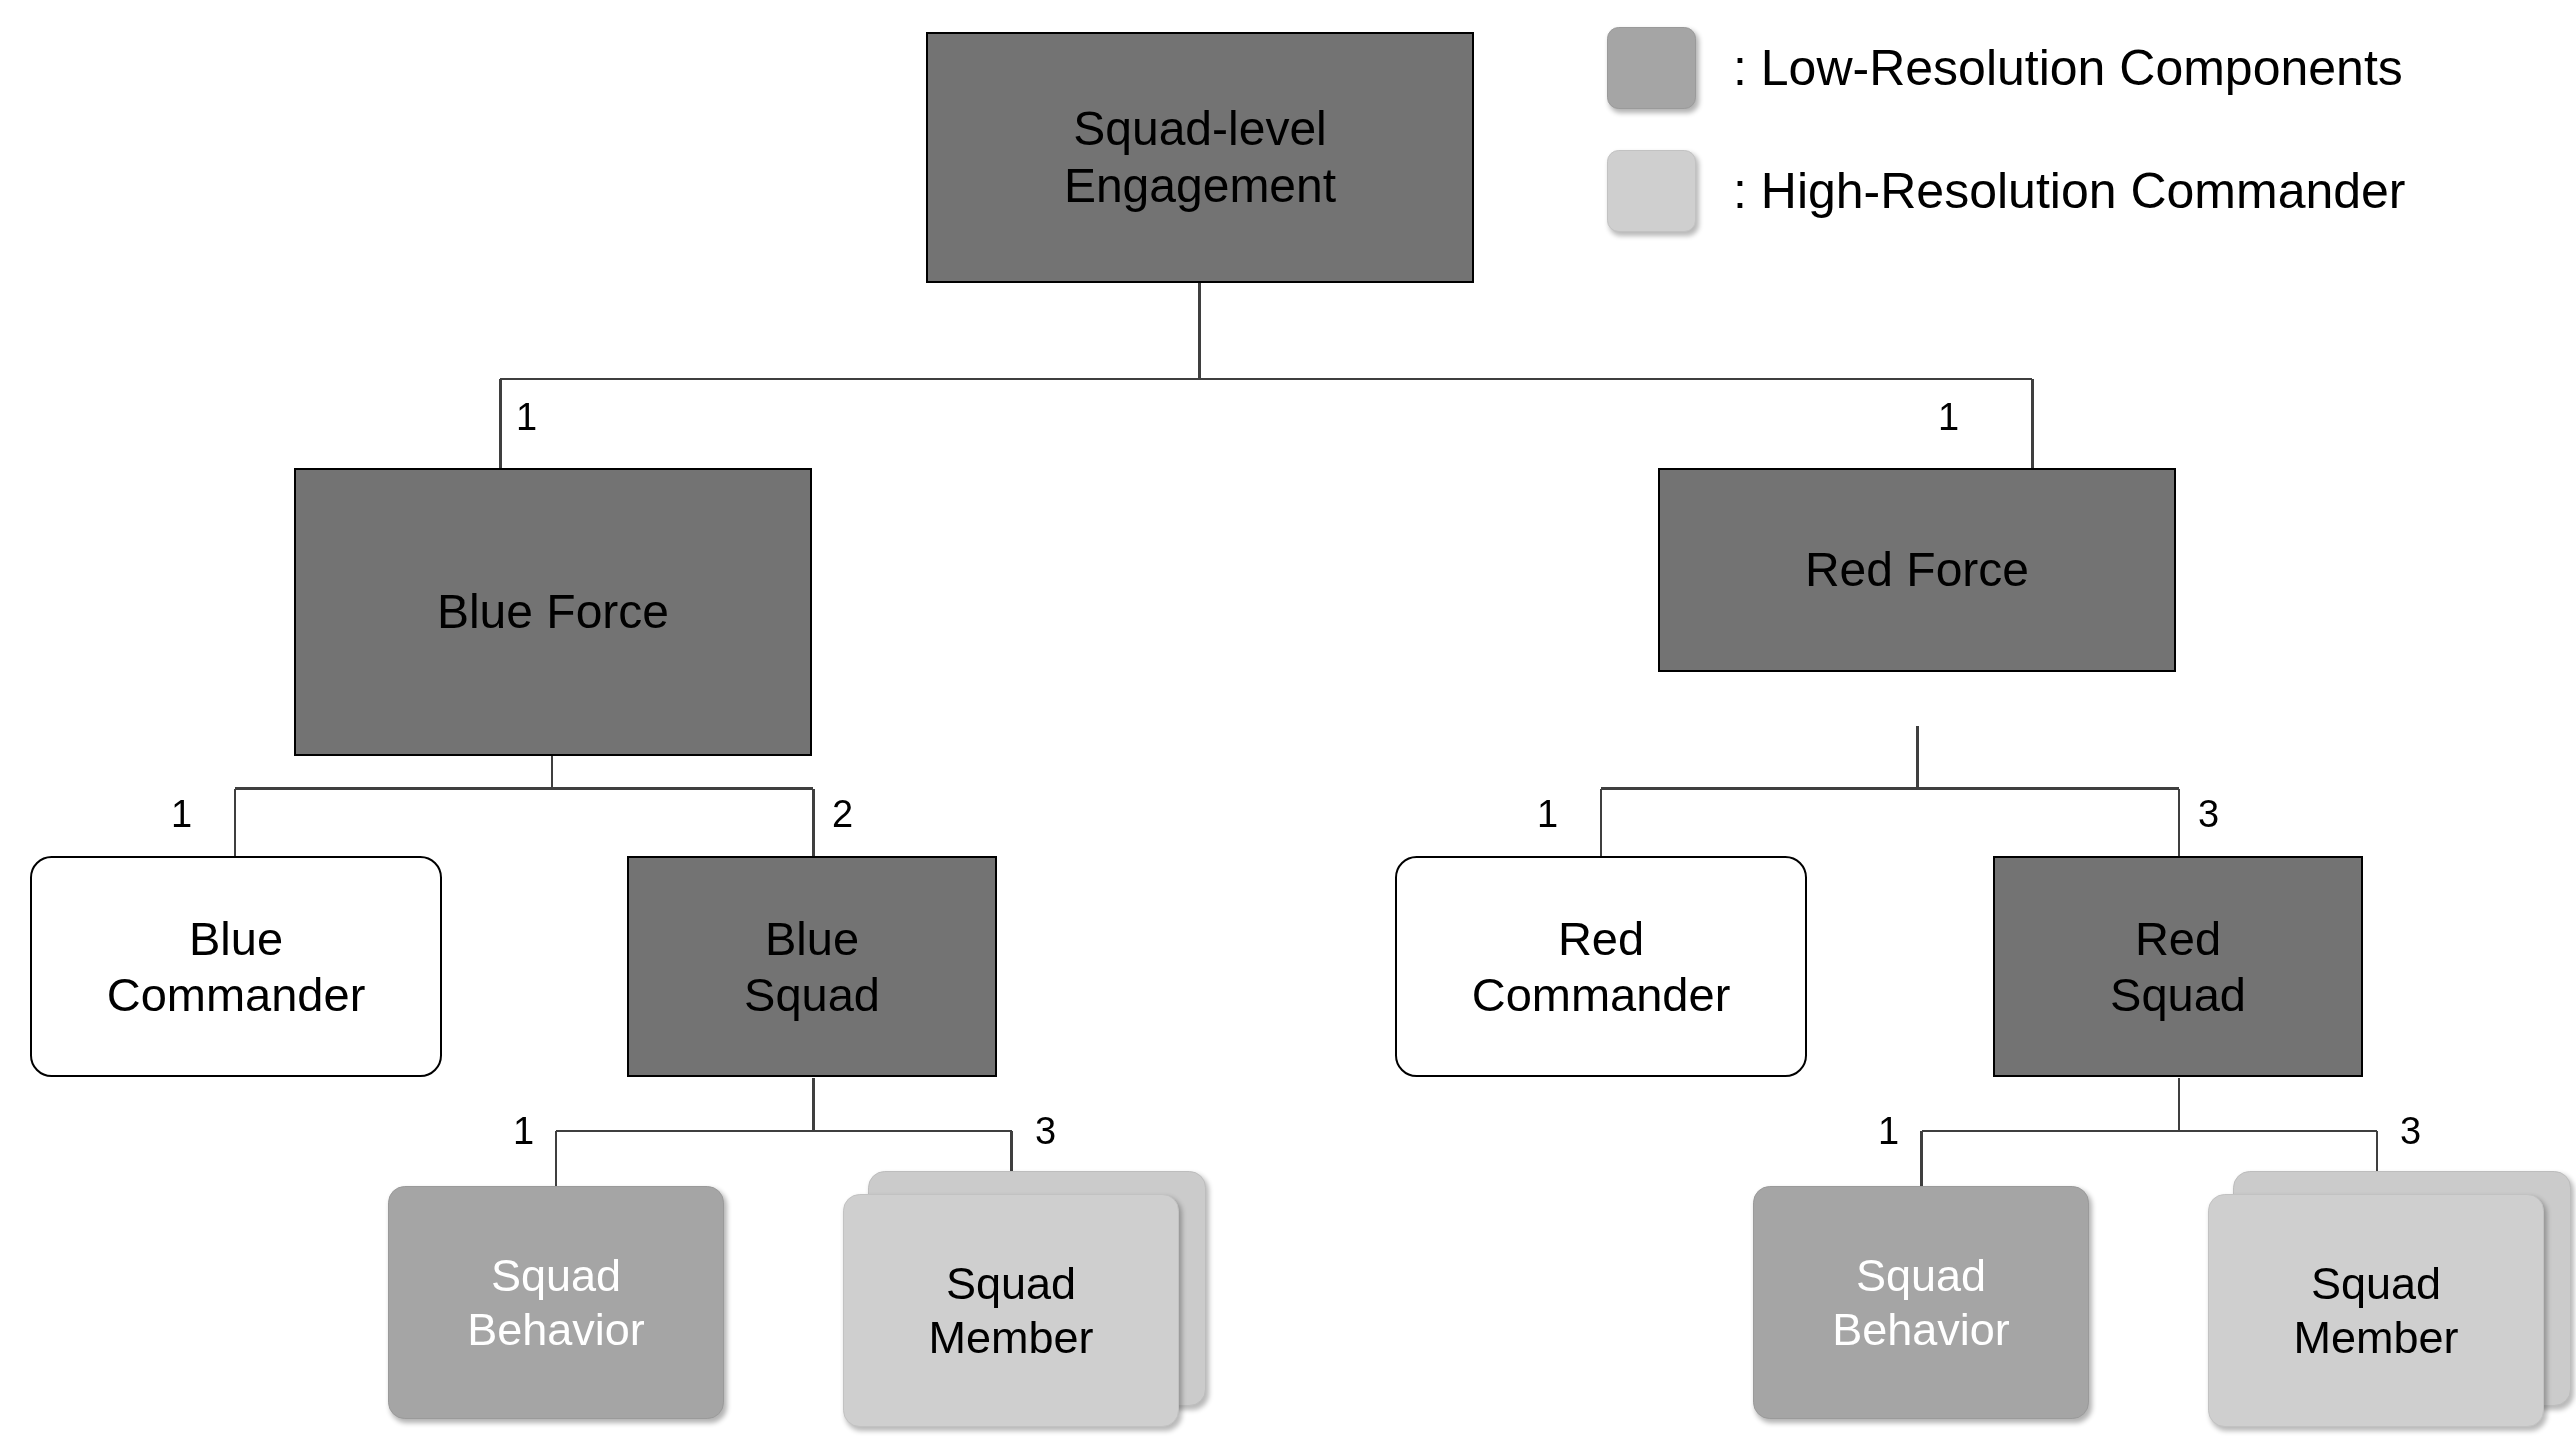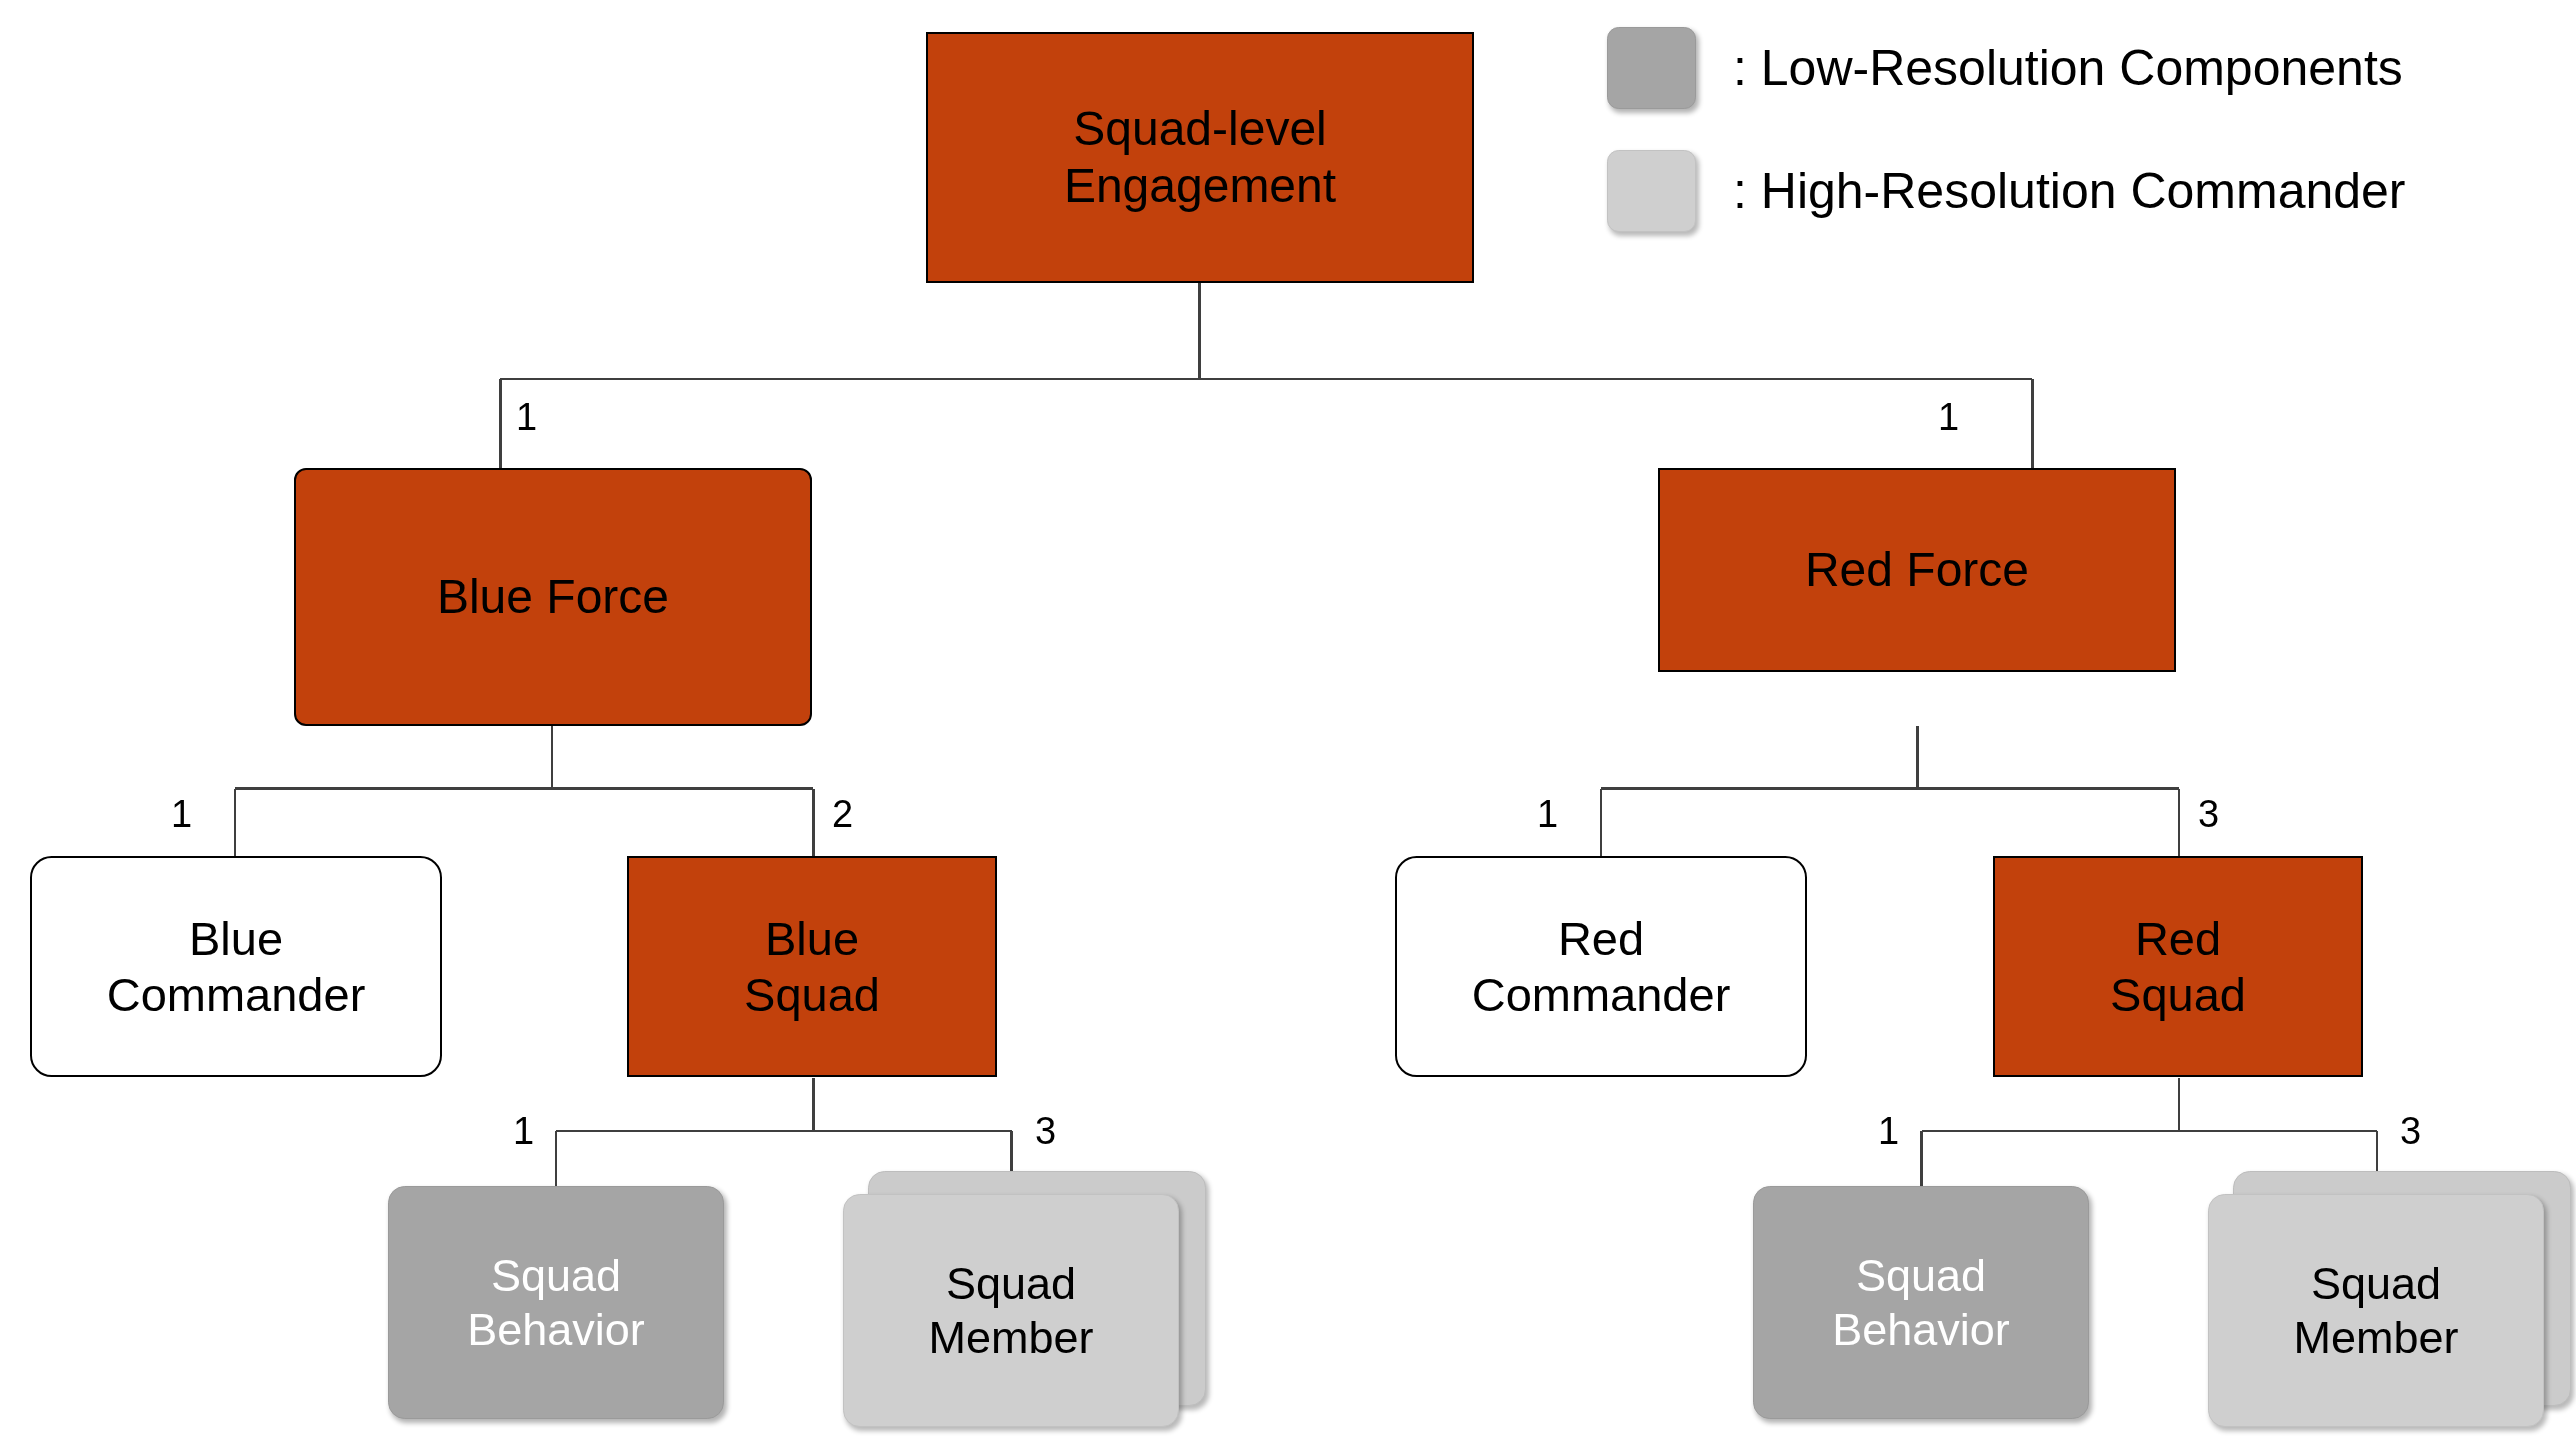--- a/index.html
+++ b/index.html
@@ -46,7 +46,7 @@
 
   
   .rect-sharp {
-    background: #c2410c;
+    background: #737373;
     border: 2.5px solid #000000;
     align-items: center;
   }

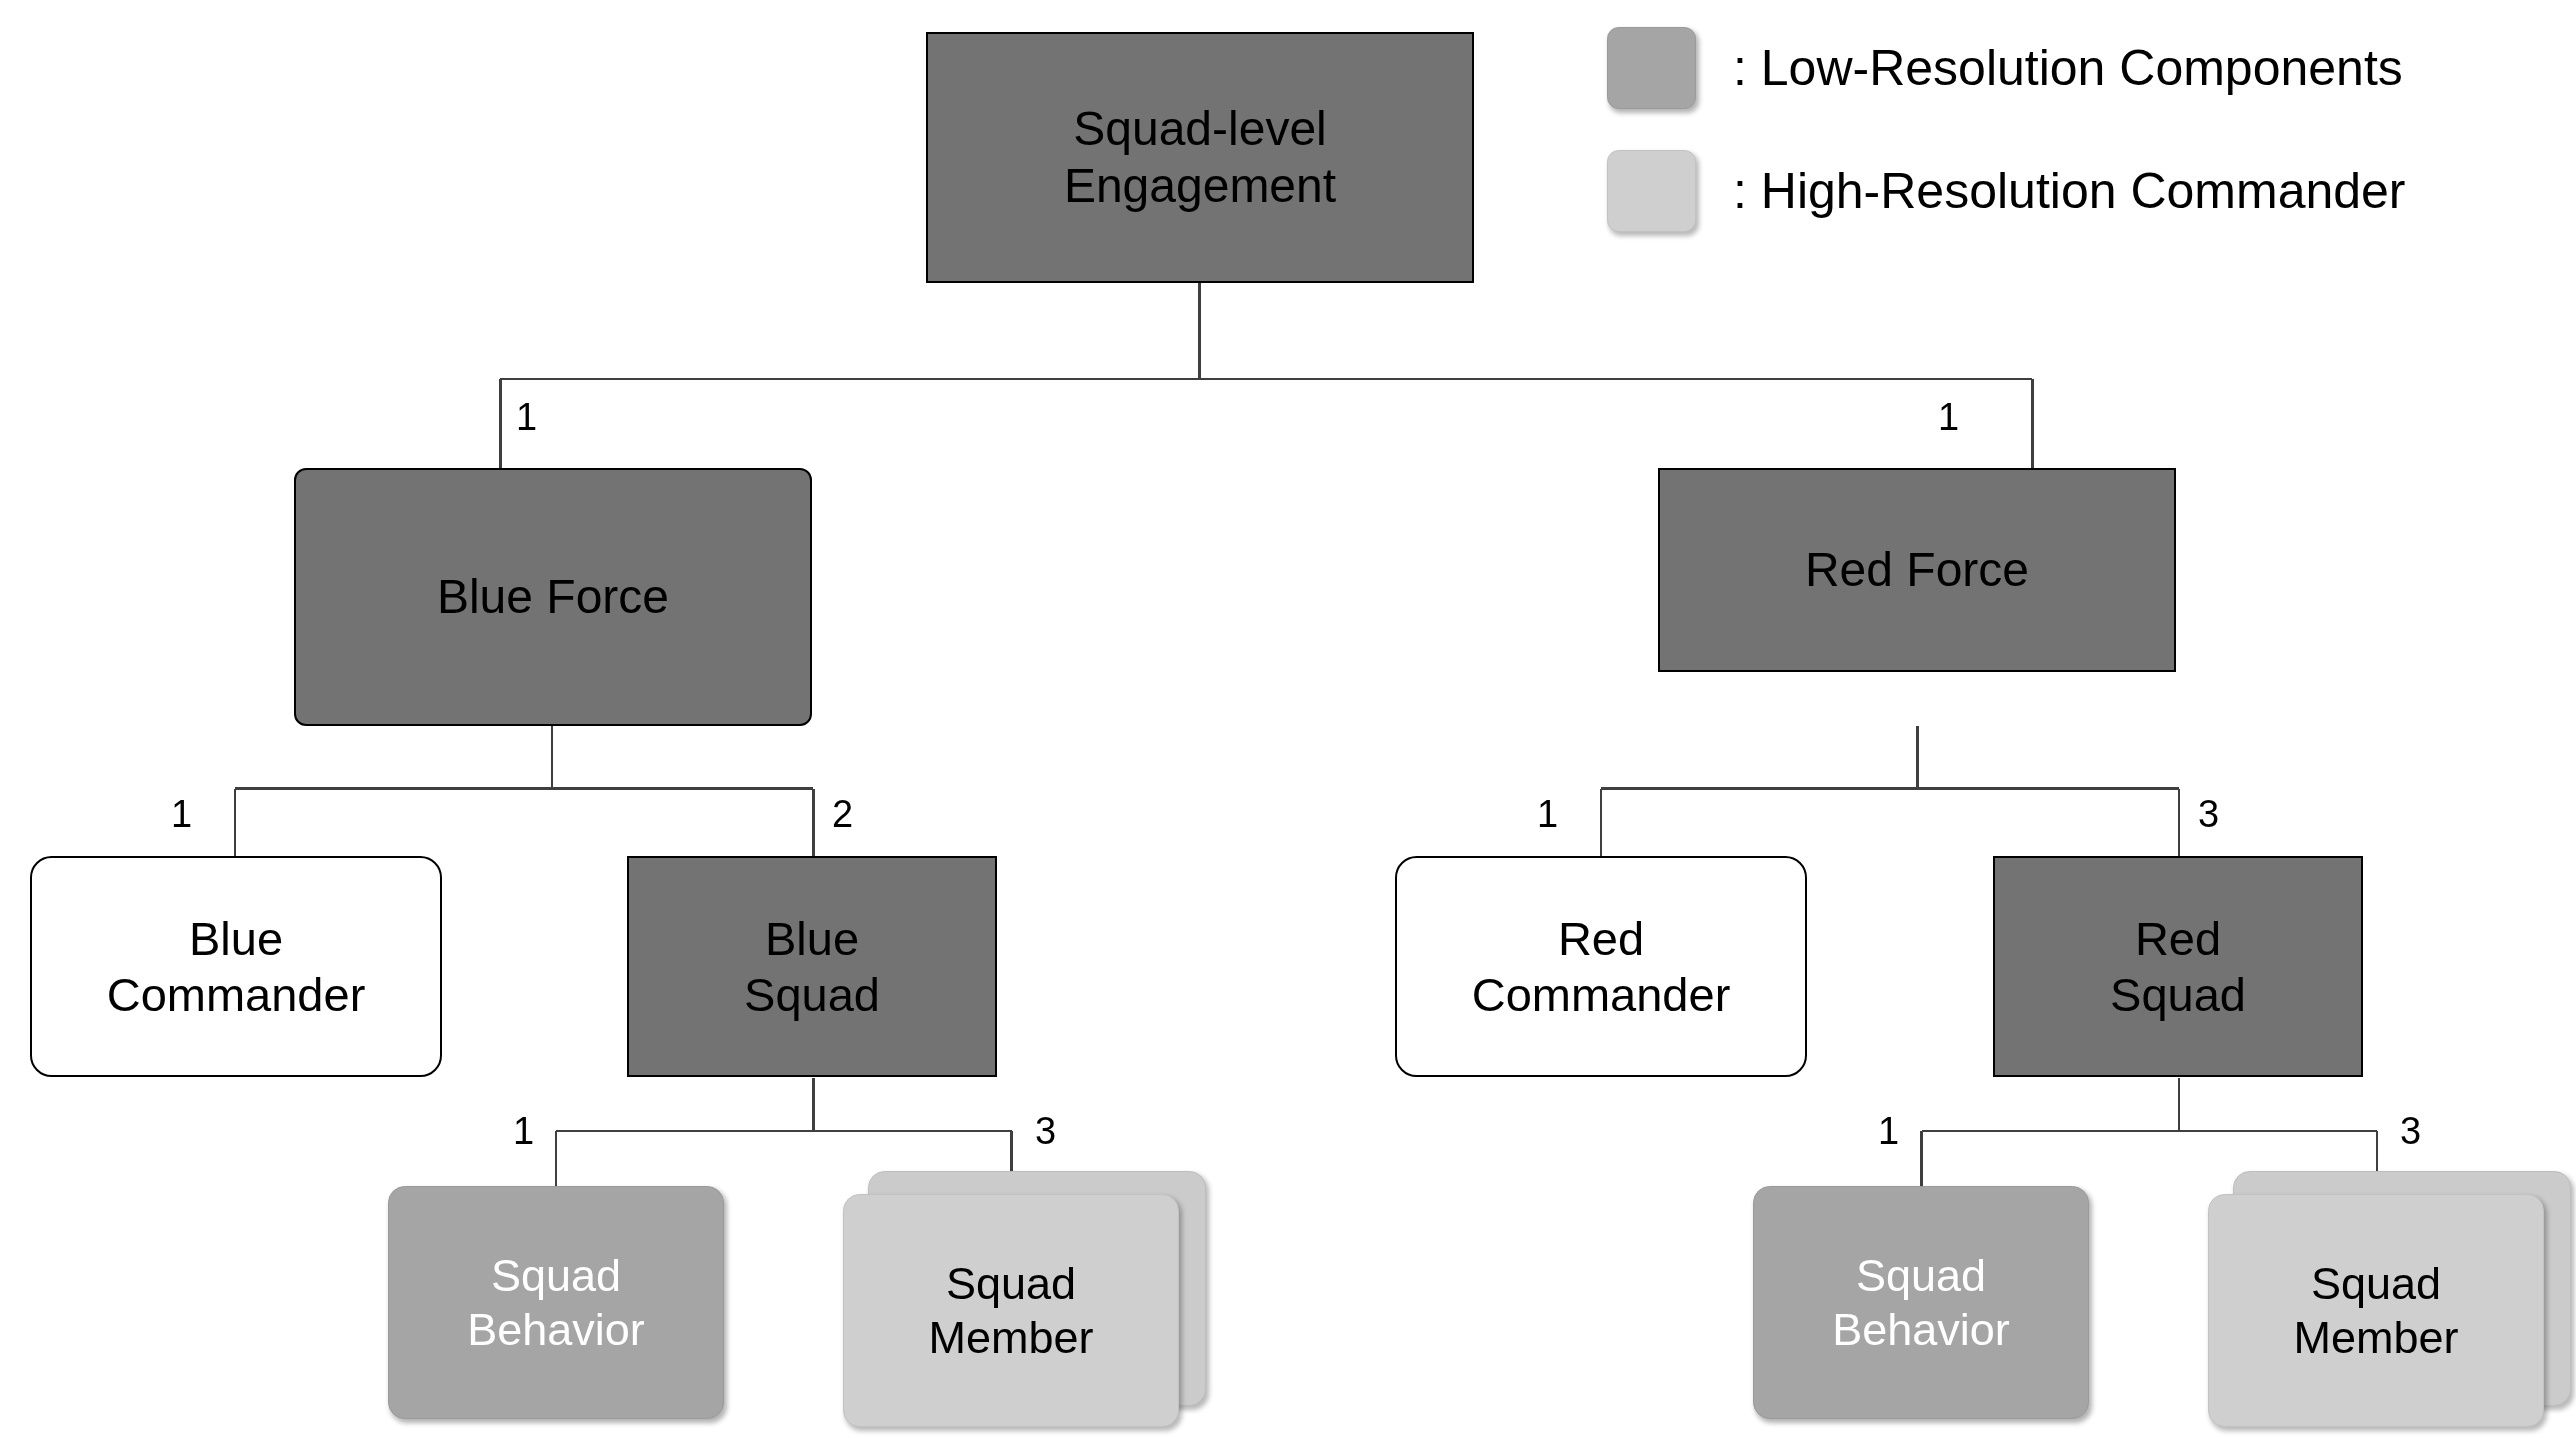--- a/index.html
+++ b/index.html
@@ -172,7 +172,7 @@
 Engagement</span>
   </div>
 
-  <div class="node rect-sharp" style="left:294px; top:468px; width:518px; height:258px; font-size:48px;border-radius:12px;">
+  <div class="node rect-sharp" style="left:294px; top:468px; width:518px; height:288px; font-size:48px;">
     <span class="label">Blue Force</span>
   </div>
 

